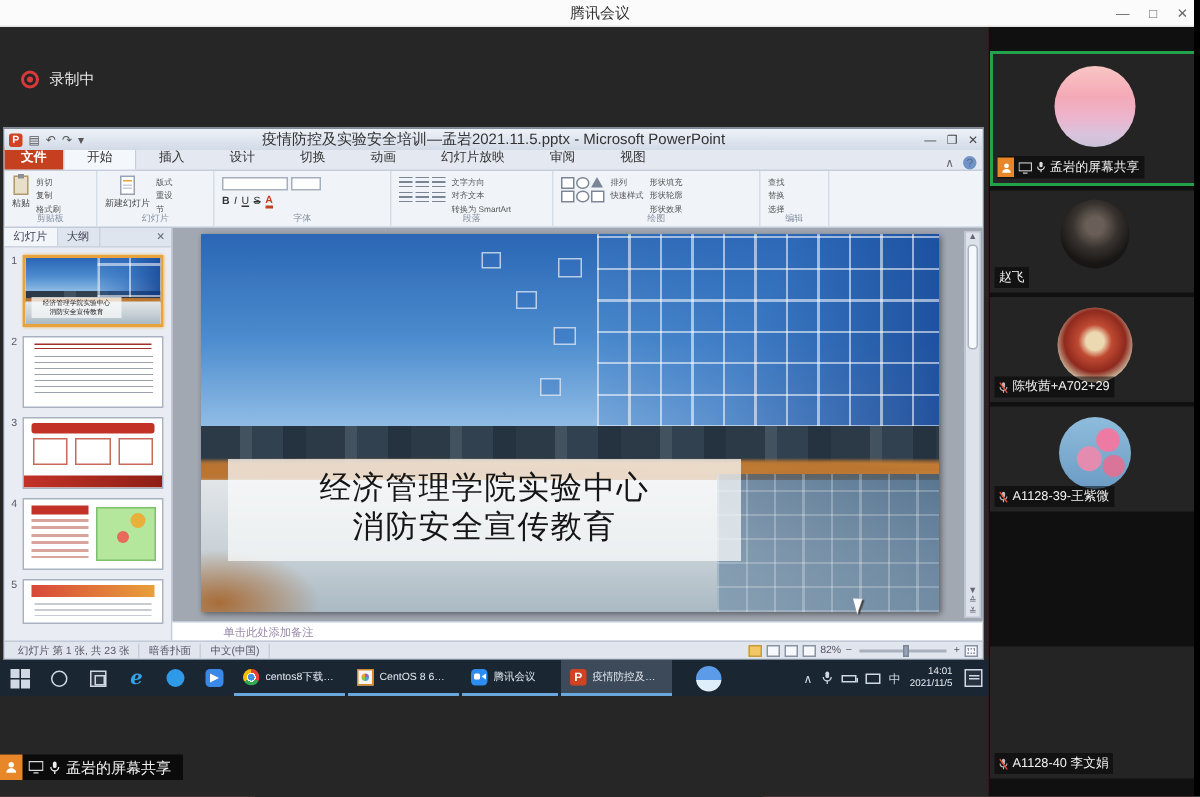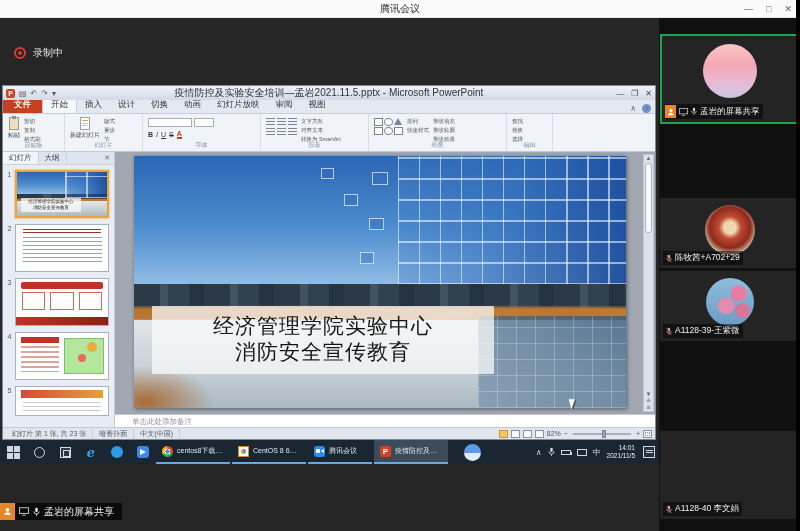--- a/index.html
+++ b/index.html
@@ -35,7 +35,7 @@
 
   .ppt-tabs{height:14px;background:#e3e8f1;display:flex;align-items:flex-end;font-size:8.5px;color:#333;
             border-bottom:1px solid #c6cedb;flex:none}
-  .tab{padding:1px 8px 2px}
+  .tab{padding:1px 15px 2px}
   .tab-file{background:#c5401f;color:#fff;padding:1px 11px 2px;font-weight:bold}
   .tab-active{background:#f4f7fb;border:1px solid #c6cedb;border-bottom:none;border-radius:2px 2px 0 0}
   .tabs-right{margin-left:auto;display:flex;gap:6px;align-items:center;padding-right:4px;color:#6a7methods4}

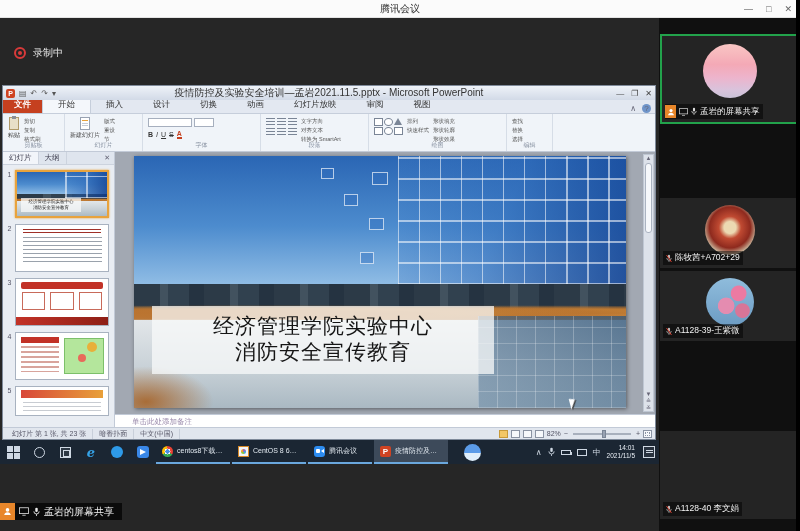--- a/index.html
+++ b/index.html
@@ -601,6 +601,12 @@
       </div>
     </div>
 
+    <div class="ptile pt2">
+      <span class="avatar av2"></span>
+      <div class="plabel" style="padding-left:3px">
+        <span class="nm">赵飞</span>
+      </div>
+    </div>
 
     <div class="ptile pt3">
       <span class="avatar av3"></span>

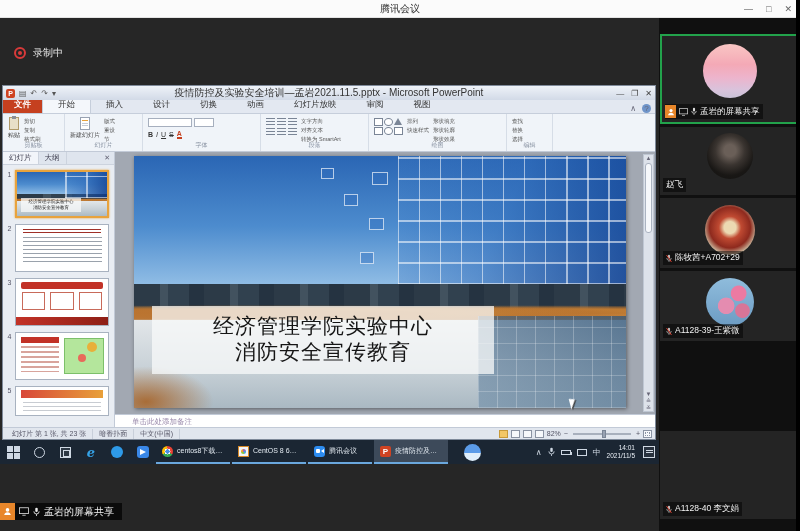--- a/index.html
+++ b/index.html
@@ -128,7 +128,7 @@
   .vspacer{flex:1}
 
   .notes{height:13px;background:#fff;border-top:1px solid #c2cad7;font-size:7.5px;color:#98a}
-  .notes-inner{padding-left:17px;line-height:13px}
+  .notes-inner{padding-left:34px;line-height:13px}
   .pbody-right{flex:1;display:flex;flex-direction:column;min-width:0}
 
   .statusbar{height:12px;background:#e1e6ee;border-top:1px solid #c2cad7;display:flex;align-items:center;

